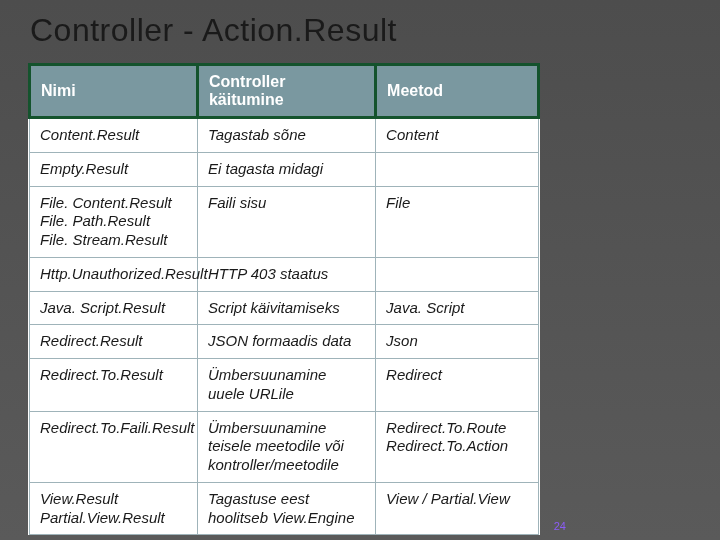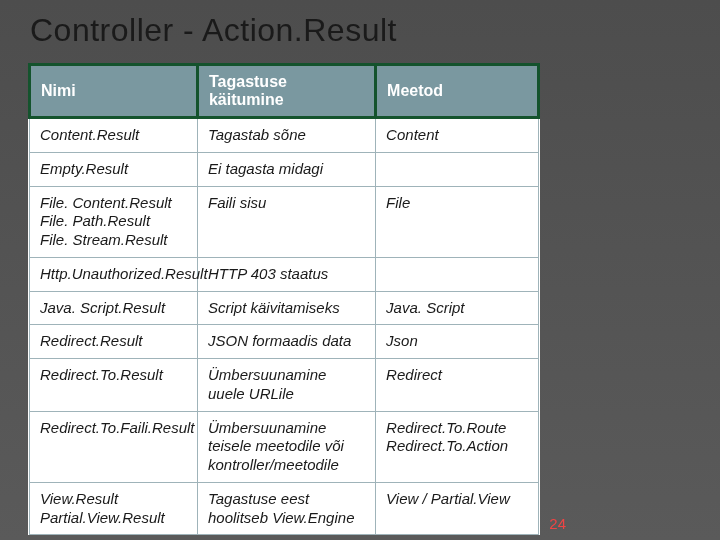--- a/index.html
+++ b/index.html
@@ -76,7 +76,7 @@
     <thead>
       <tr>
         <th>Nimi</th>
-        <th>Tagastuse käitumine</th>
+        <th>Controller käitumine</th>
         <th>Meetod</th>
       </tr>
     </thead>

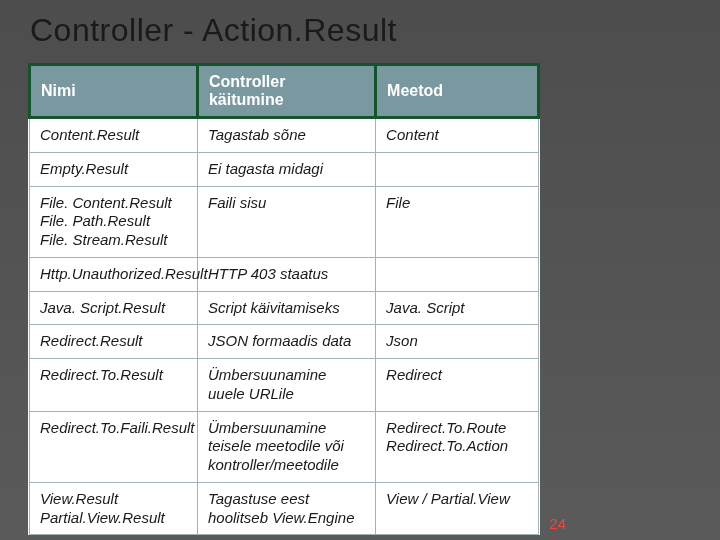--- a/index.html
+++ b/index.html
@@ -56,8 +56,8 @@
     position: absolute;
     right: 18px;
     bottom: 8px;
-    color: #ef4444;
-    font-size: 15px;
+    color: #8b5cf6;
+    font-size: 11px;
     margin-top: 32px;
   }
 </style>

